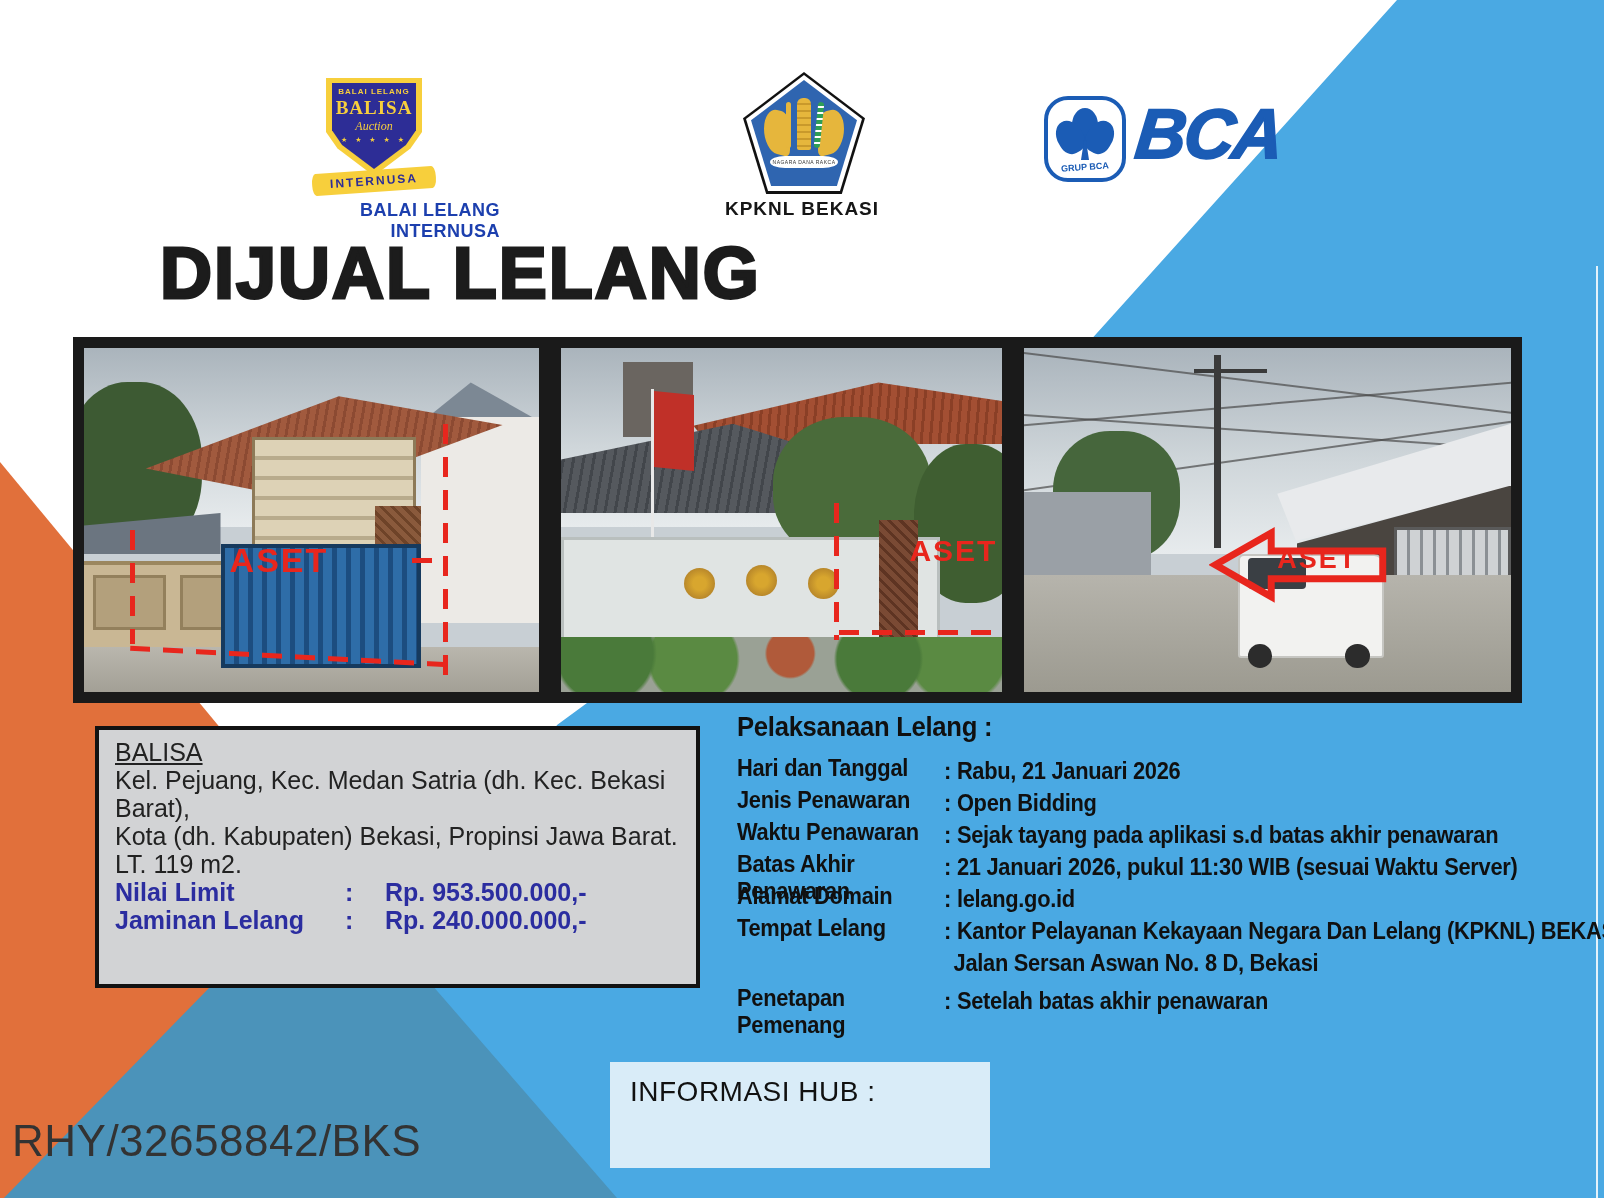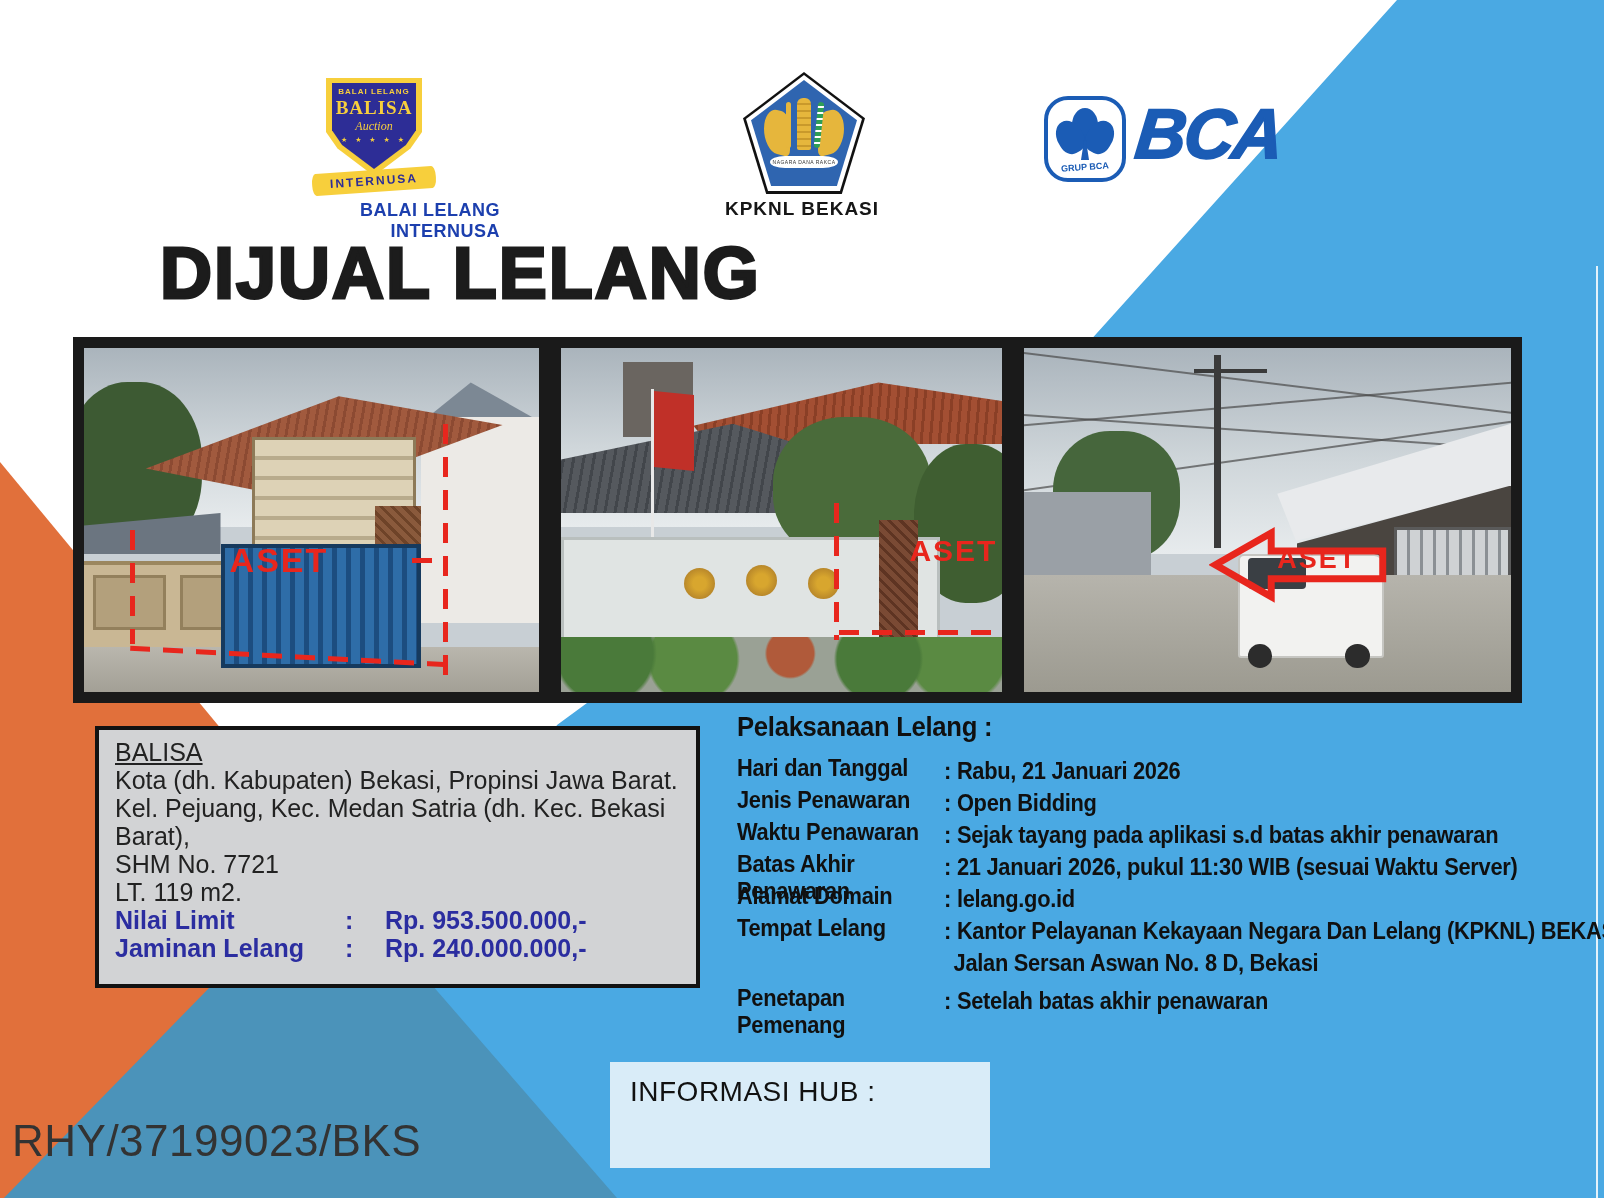--- a/index.html
+++ b/index.html
@@ -280,8 +280,8 @@
 
   <div class="prop-box">
     <div class="prop-title">BALISA</div>
+    <div>Kel. Pejuang, Kec. Medan Satria (dh. Kec. Bekasi Barat),</div>
     <div>Kota (dh. Kabupaten) Bekasi, Propinsi Jawa Barat.</div>
-    <div>Kel. Pejuang, Kec. Medan Satria (dh. Kec. Bekasi Barat),</div>
     <div>SHM No. 7721</div>
     <div>LT. 119 m2.</div>
     <div class="prop-money">

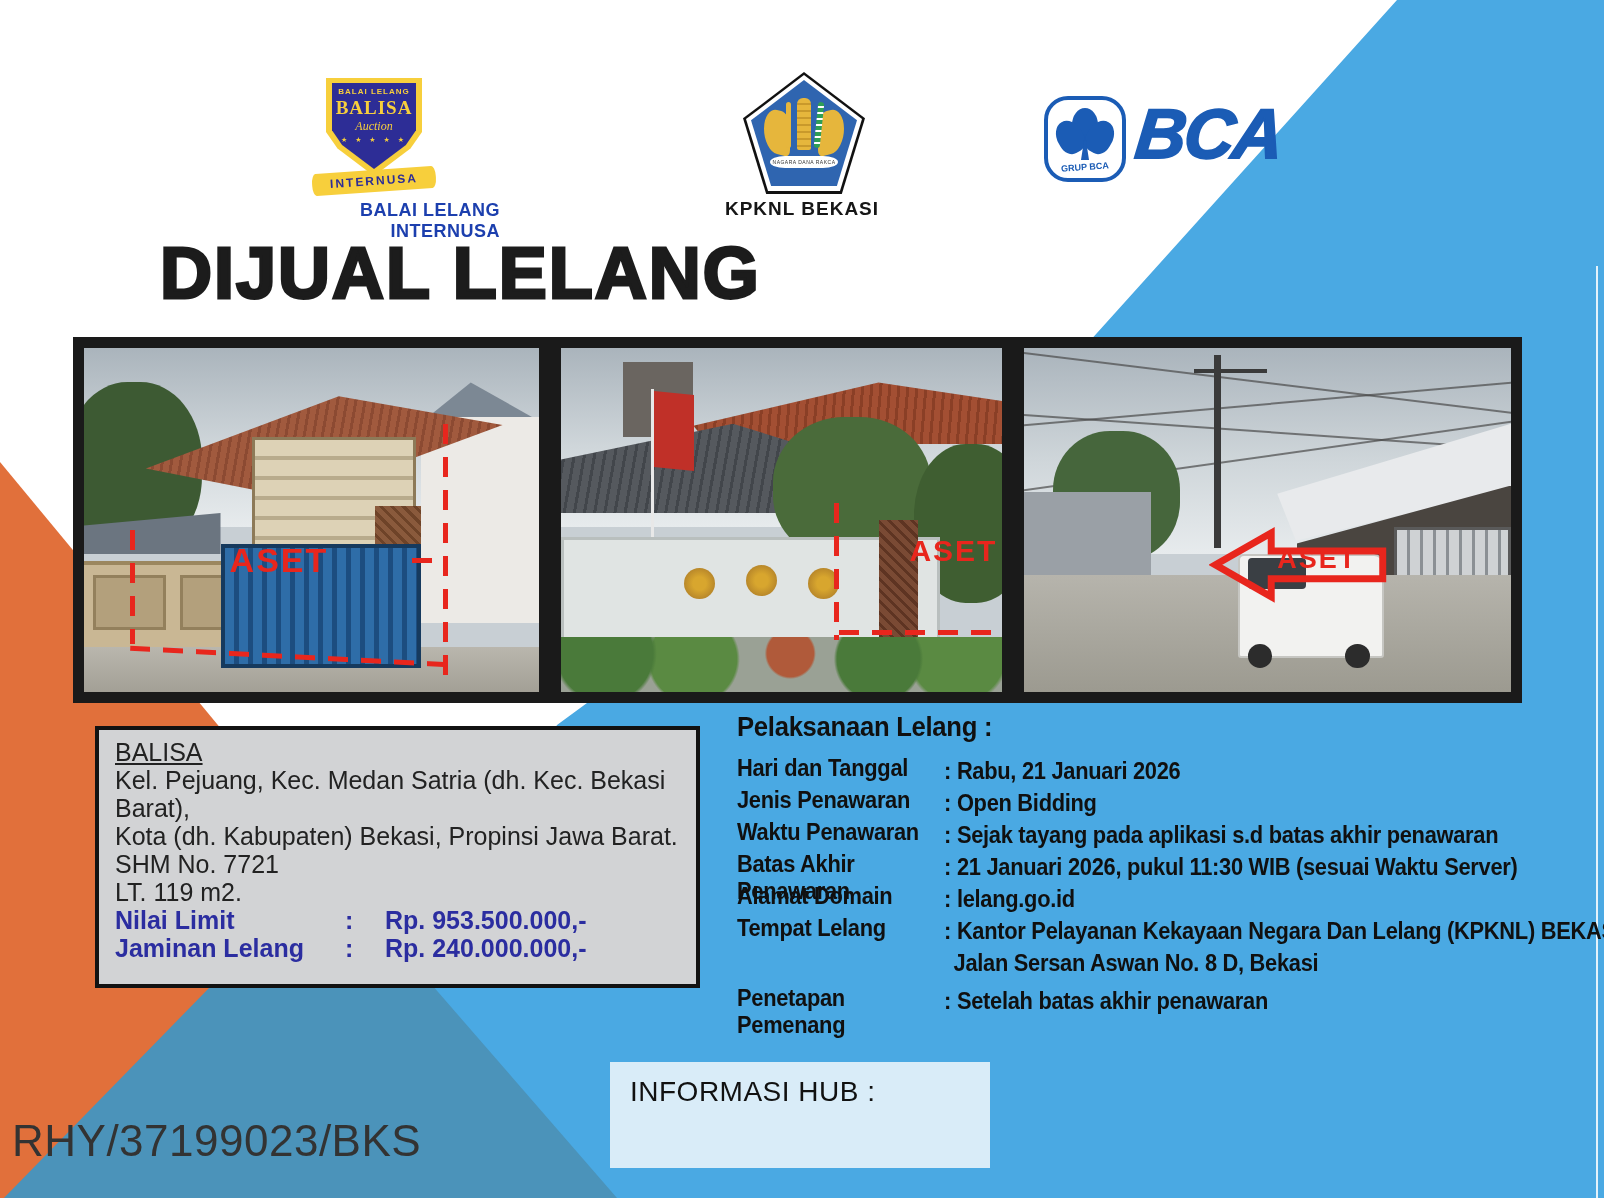--- a/index.html
+++ b/index.html
@@ -282,7 +282,6 @@
     <div class="prop-title">BALISA</div>
     <div>Kel. Pejuang, Kec. Medan Satria (dh. Kec. Bekasi Barat),</div>
     <div>Kota (dh. Kabupaten) Bekasi, Propinsi Jawa Barat.</div>
-    <div>SHM No. 7721</div>
     <div>LT. 119 m2.</div>
     <div class="prop-money">
       <span class="lbl">Nilai Limit</span>

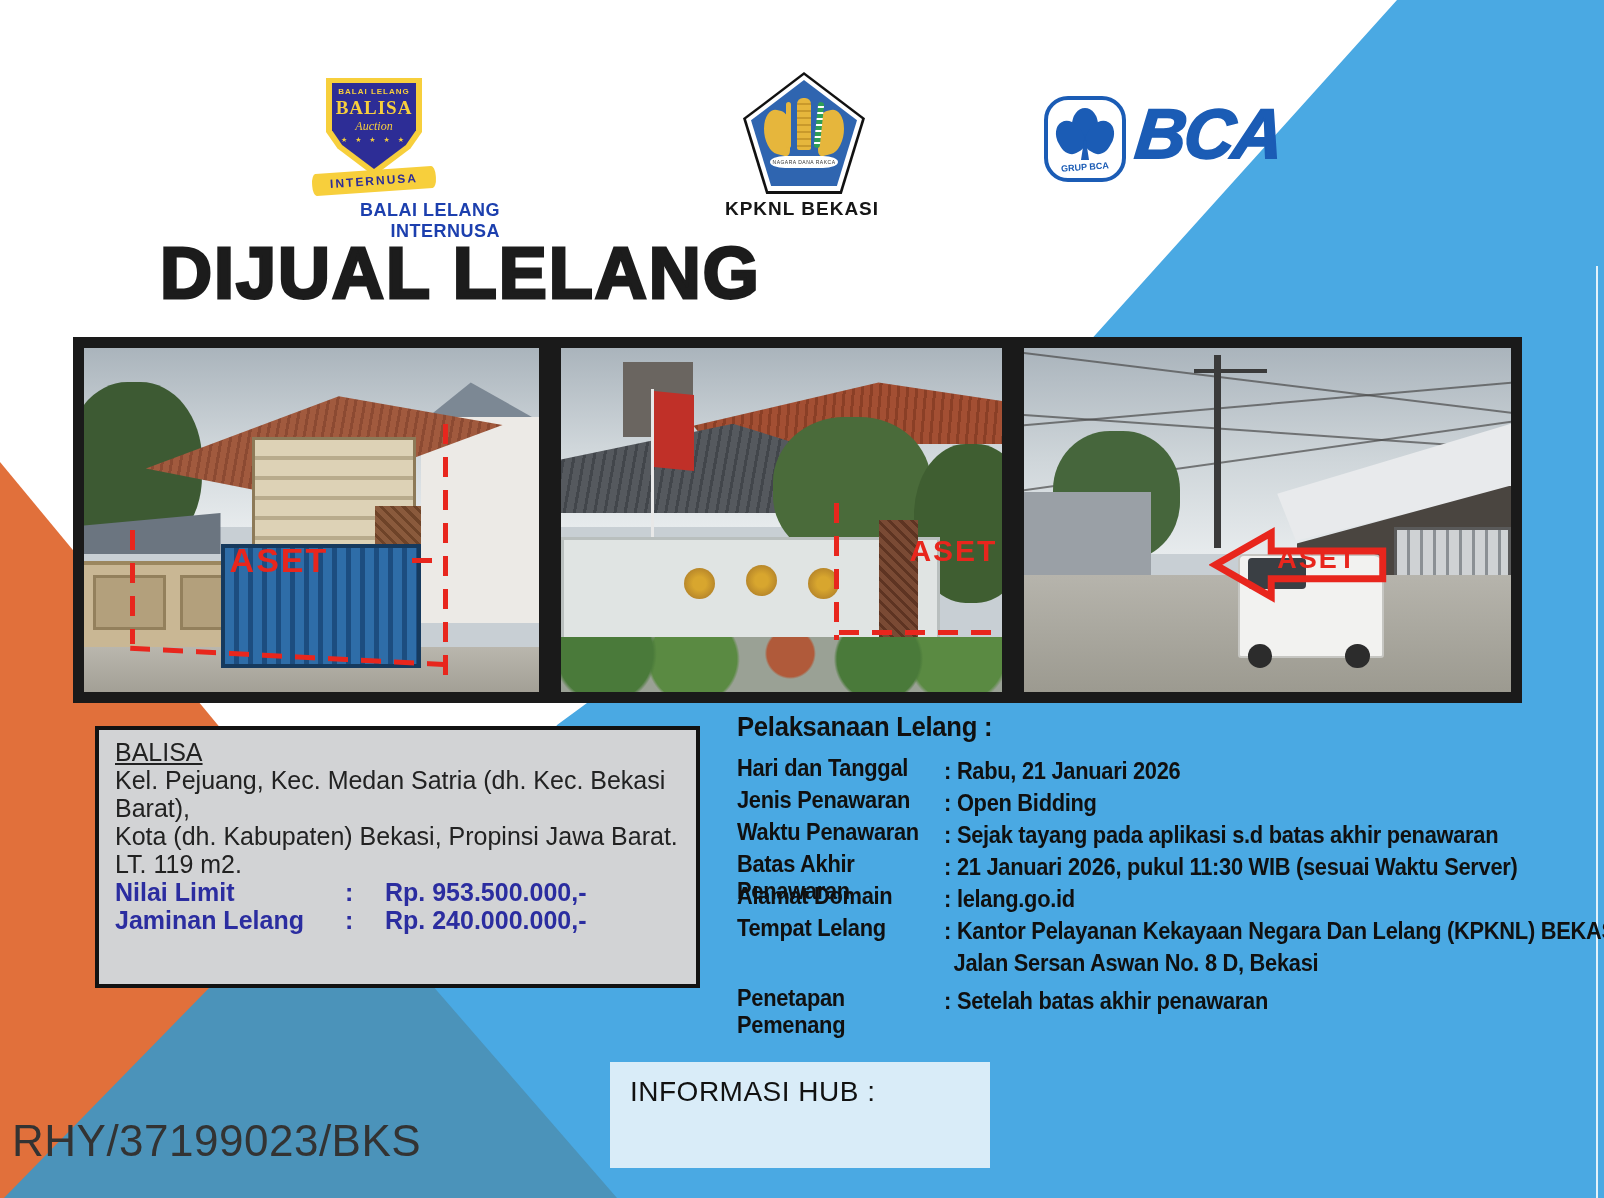--- a/index.html
+++ b/index.html
@@ -334,7 +334,7 @@
     <div class="contact-head">INFORMASI HUB :</div>
   </div>
 
-  <div class="refcode">RHY/37199023/BKS</div>
+  <div class="refcode">RHY/32658842/BKS</div>
 
 </div>
 

